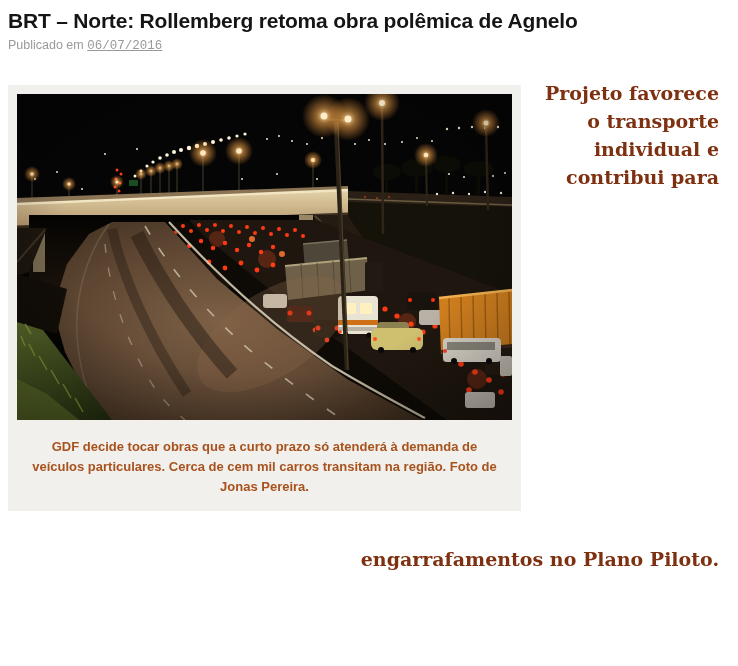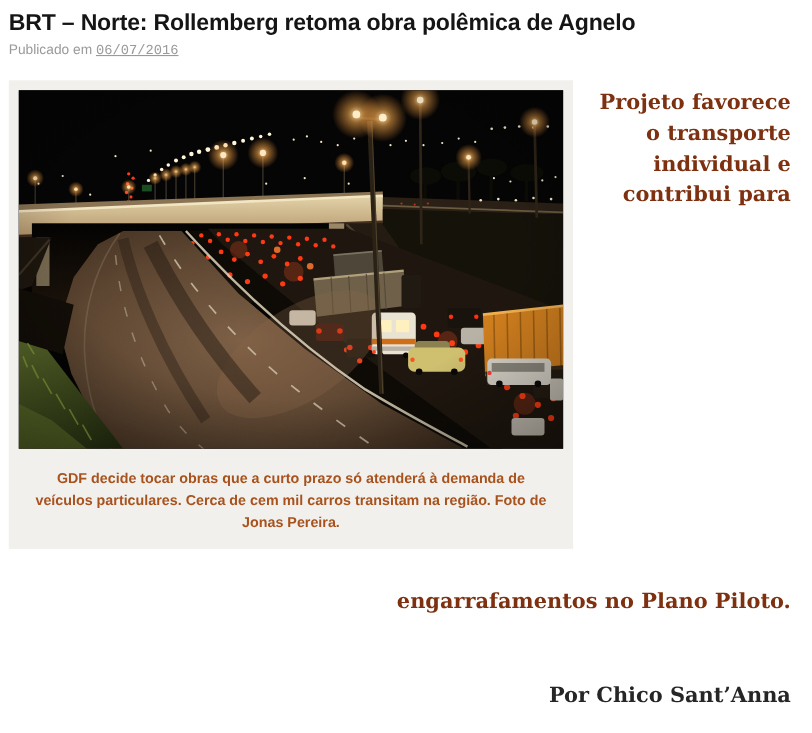--- a/index.html
+++ b/index.html
@@ -36,7 +36,7 @@
   figure.photo-figure{
     float:left;
     width:513px;
-    margin:0 20px 34px 0;
+    margin:12px 20px 34px 0;
     padding:9px 9px 14px 9px;
     box-sizing:border-box;
     background:#f1f0ec;

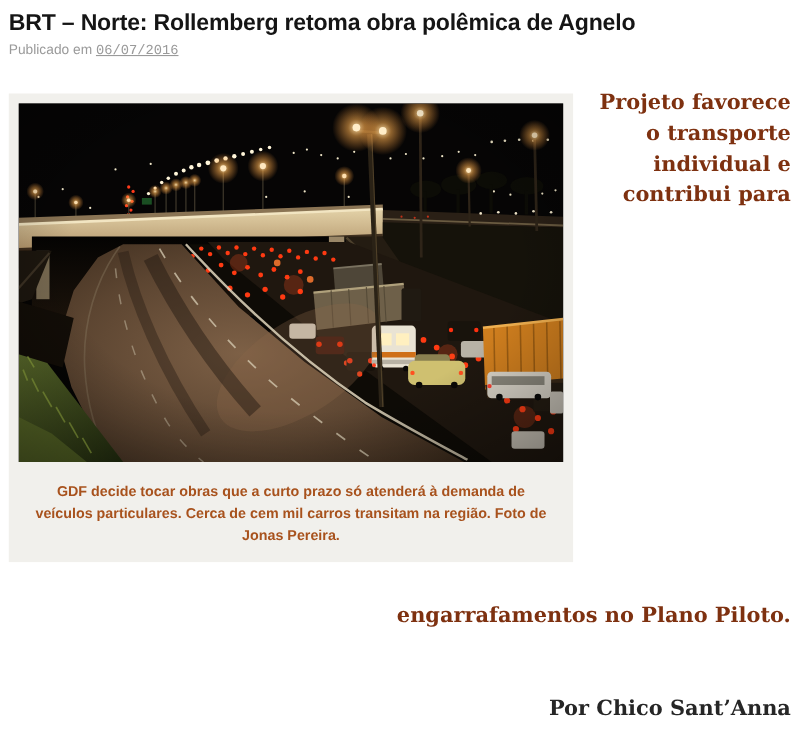--- a/index.html
+++ b/index.html
@@ -449,7 +449,6 @@
 
     <div class="pull-quote">Projeto favorece o transporte individual e contribui para engarrafamentos no Plano Piloto.</div>
 
-    <div class="byline">Por Chico Sant’Anna</div>
 
   </div>
 </div>

